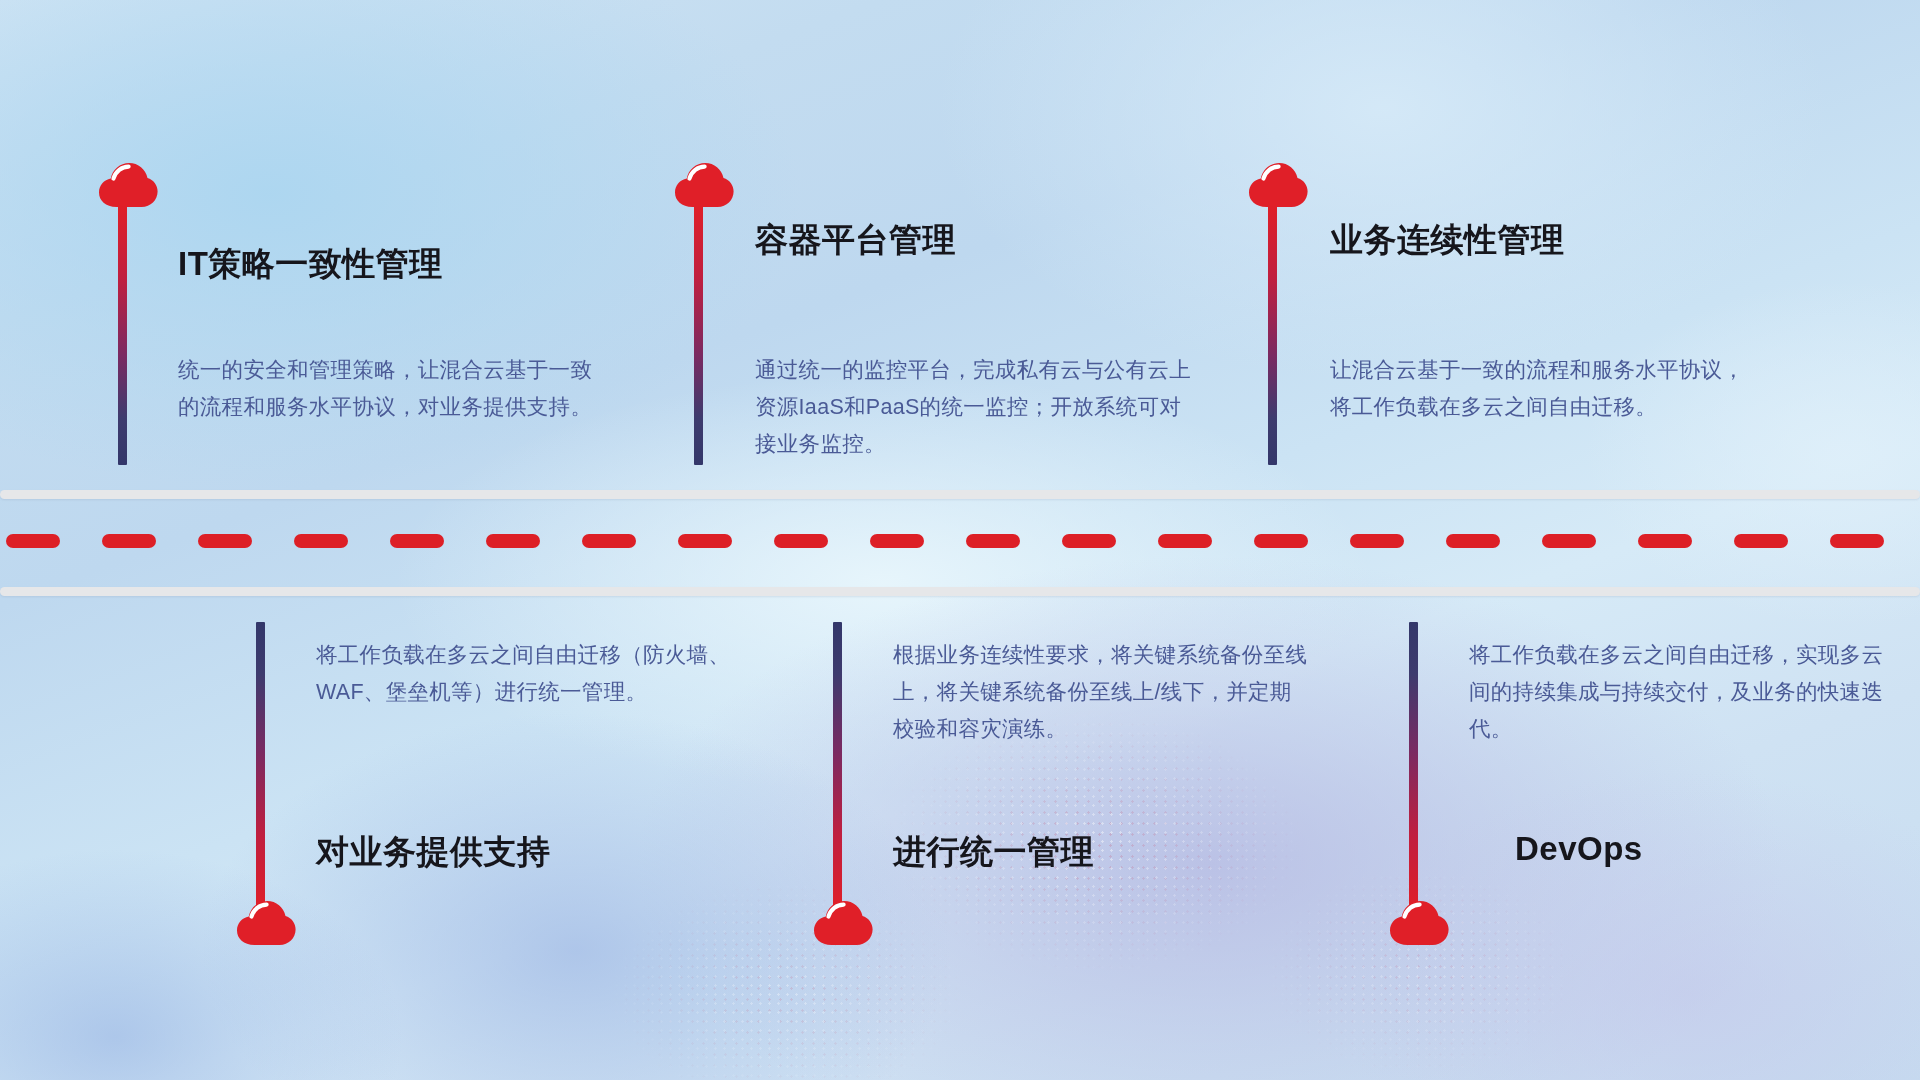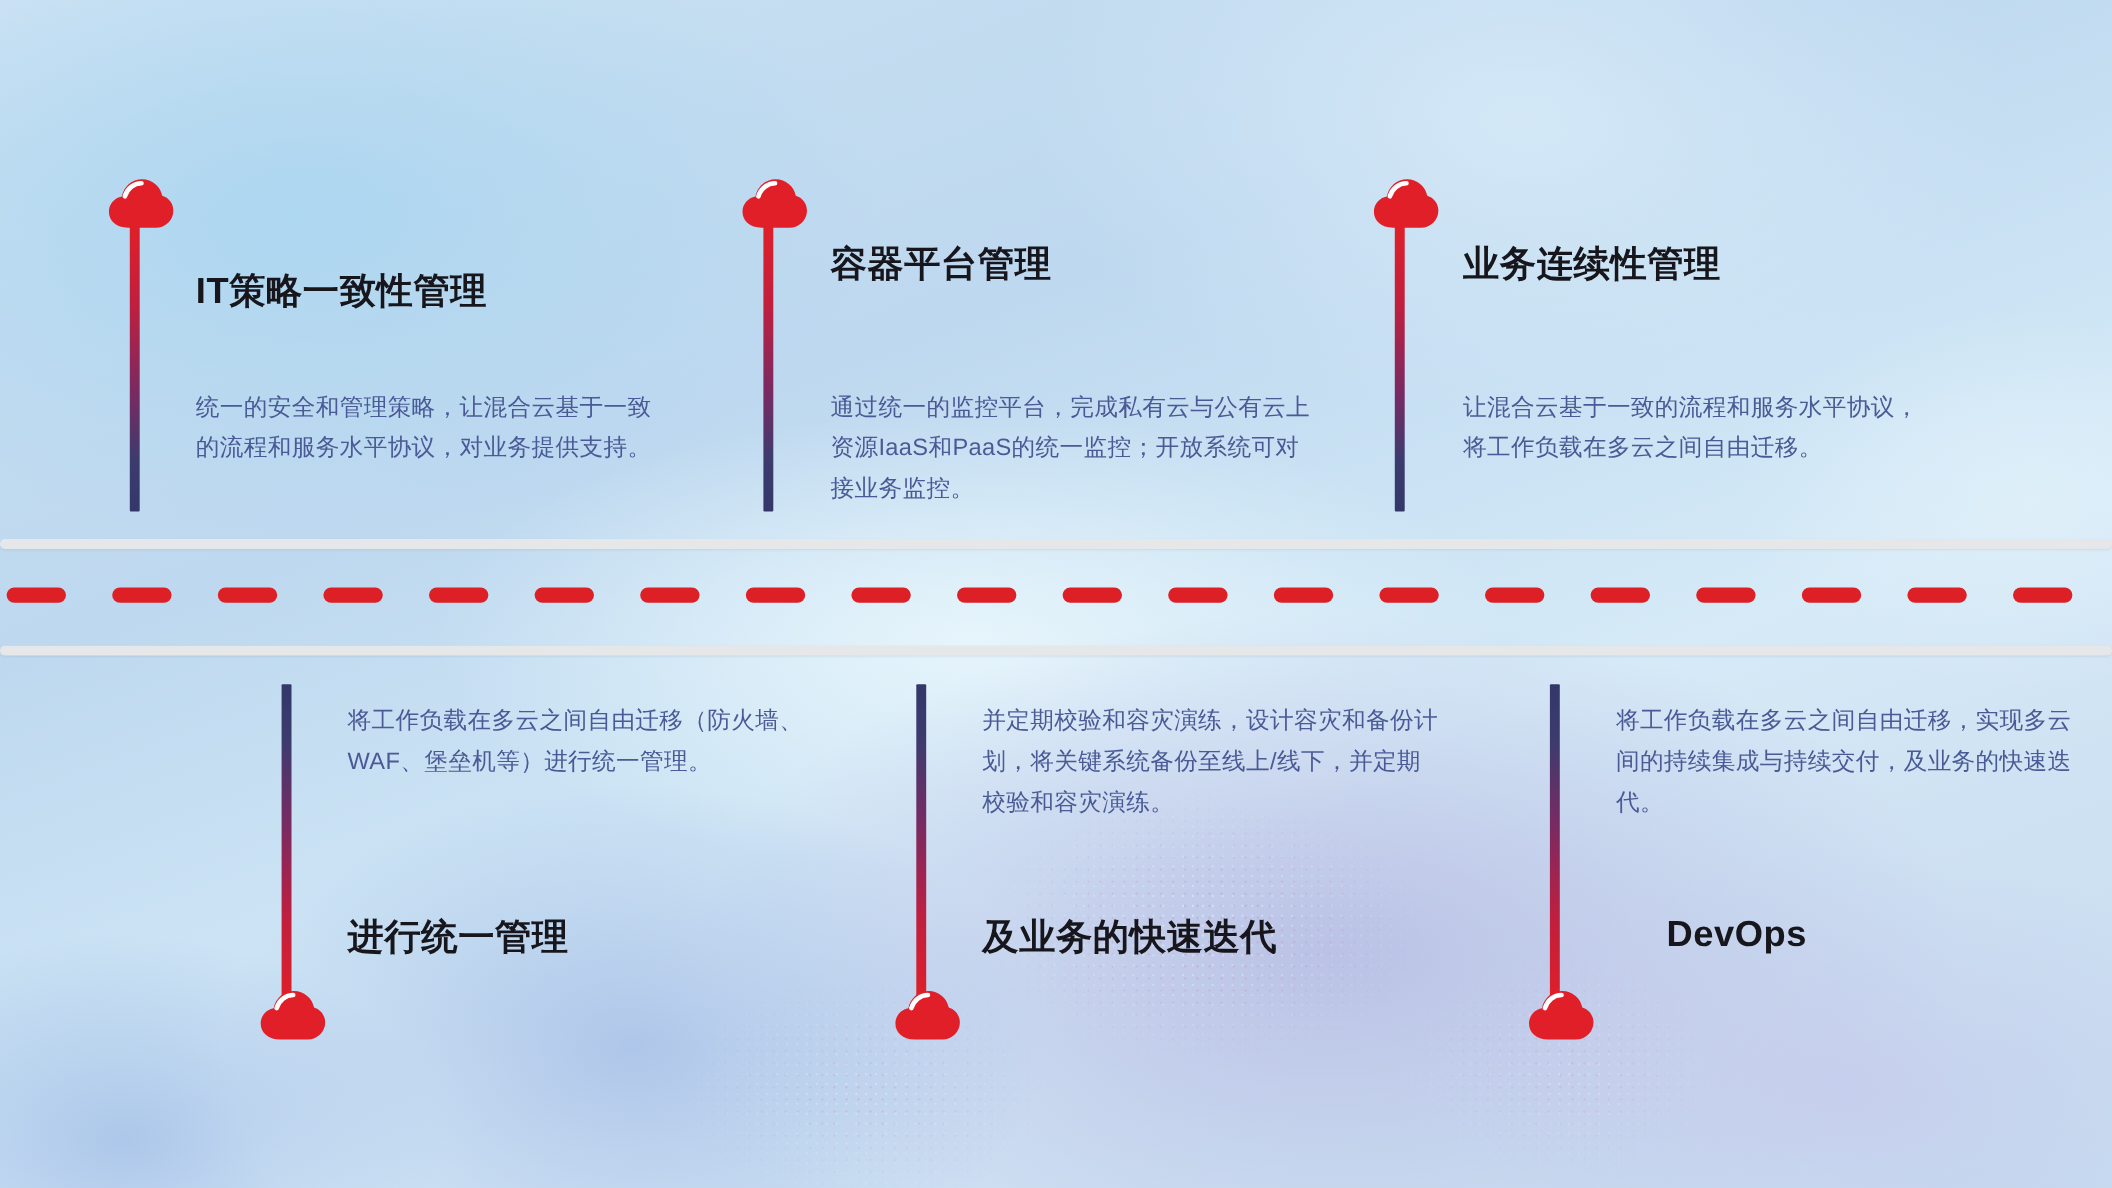--- a/index.html
+++ b/index.html
@@ -214,7 +214,7 @@
 
   <div class="pin" style="left:0;top:0;">
     <span class="pin-stem stem-up" style="left:833px;top:622px;height:288px;"></span>
-    <div class="item-desc" style="left:893px;top:637px;width:420px;">并定期校验和容灾演练，设计容灾和备份计划，将关键系统备份至线上/线下，并定期校验和容灾演练。</div>
+    <div class="item-desc" style="left:893px;top:637px;width:420px;">根据业务连续性要求，将关键系统备份至线上，将关键系统备份至线上/线下，并定期校验和容灾演练。</div>
     <div class="item-title" style="left:893px;top:830px;">及业务的快速迭代</div>
     <span class="cloud-icon" style="left:811px;top:898px;">
       <svg viewBox="0 0 64 50" width="64" height="50" xmlns="http://www.w3.org/2000/svg">

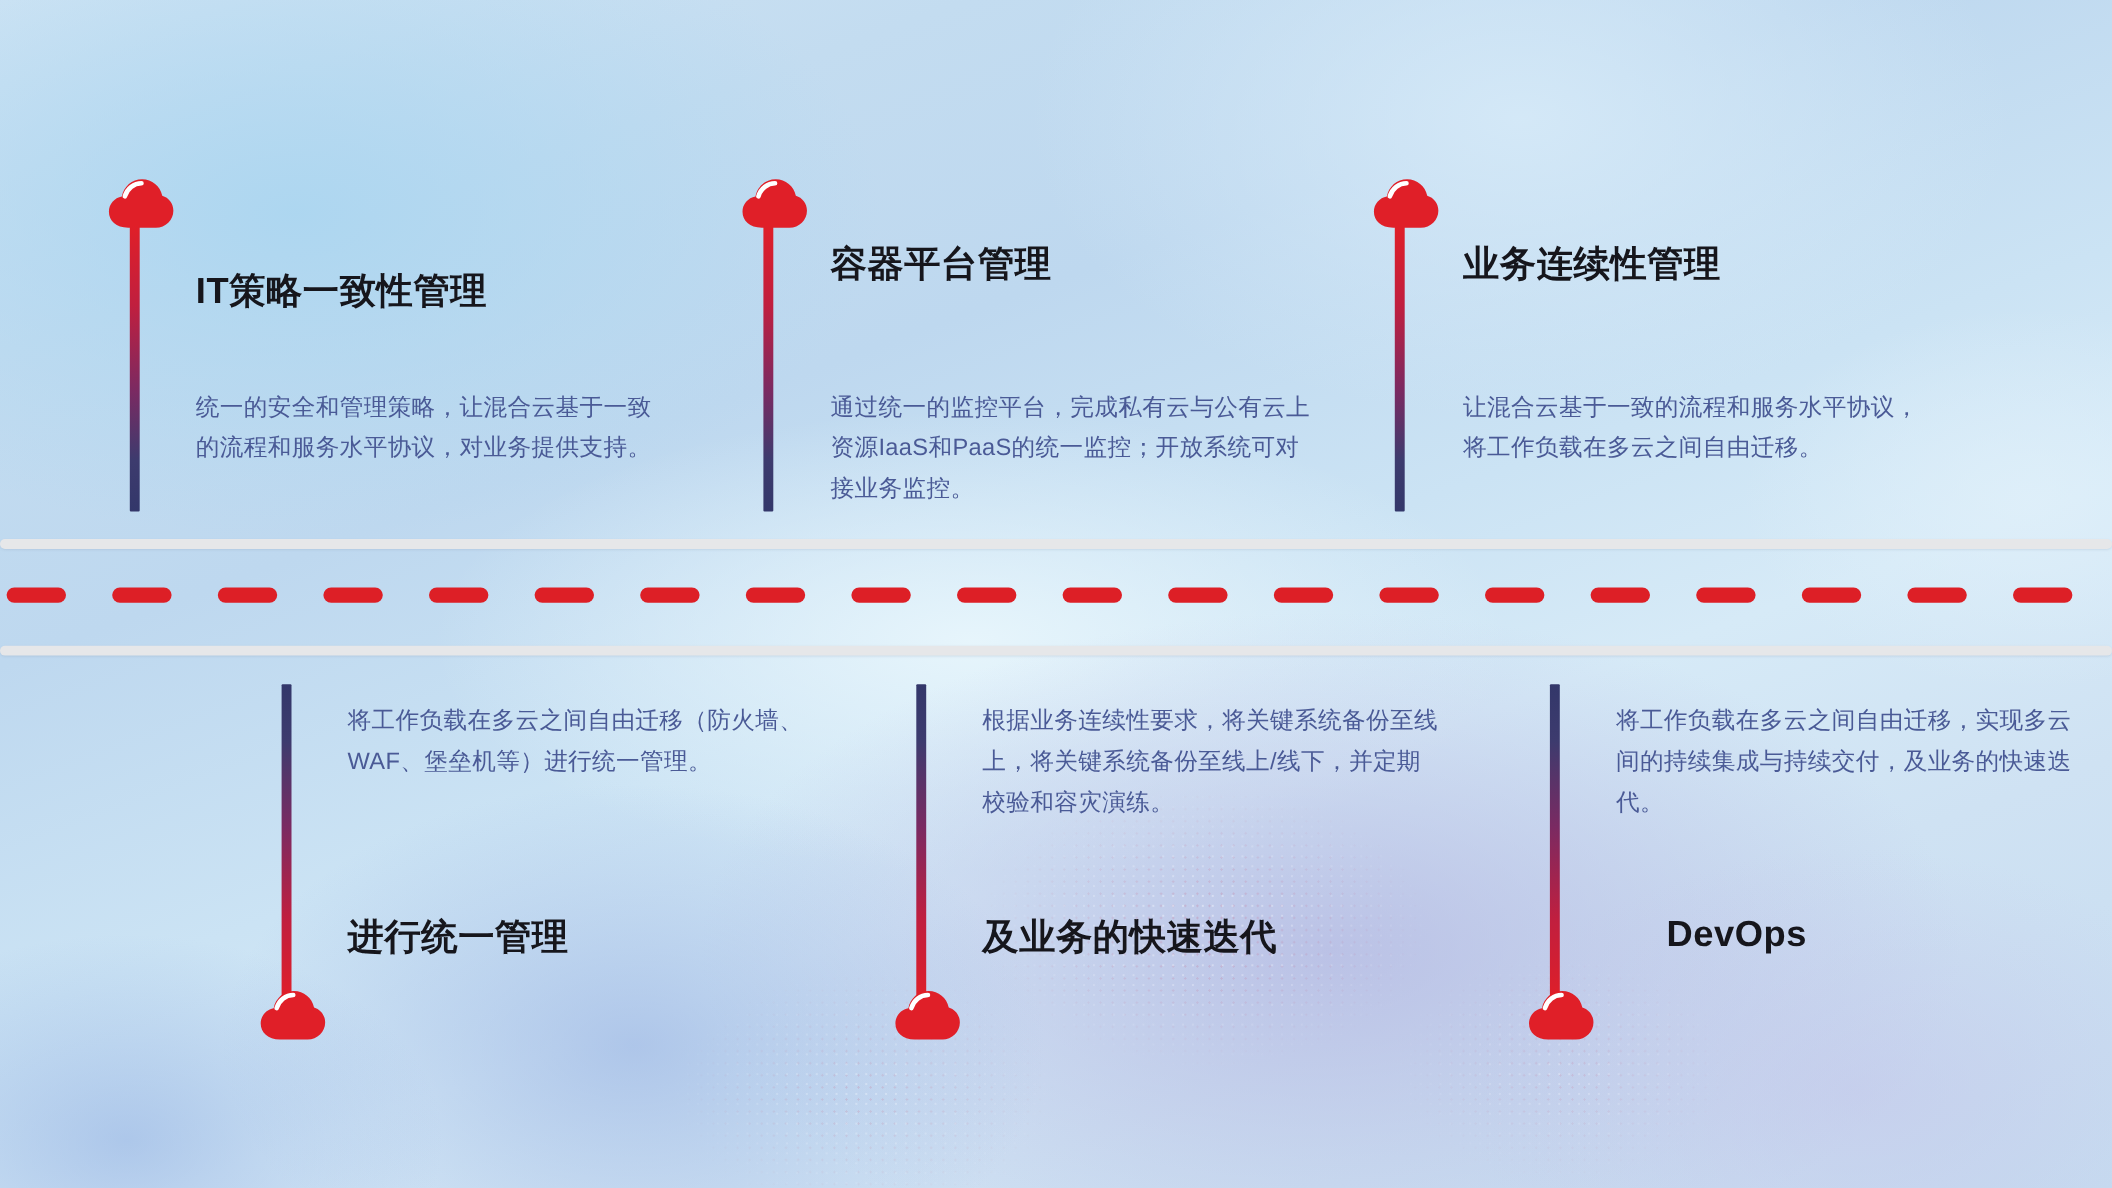--- a/index.html
+++ b/index.html
@@ -203,7 +203,7 @@
   <div class="pin" style="left:0;top:0;">
     <span class="pin-stem stem-up" style="left:256px;top:622px;height:288px;"></span>
     <div class="item-desc" style="left:316px;top:637px;width:420px;">将工作负载在多云之间自由迁移（防火墙、WAF、堡垒机等）进行统一管理。</div>
-    <div class="item-title" style="left:316px;top:830px;">进行统一管理</div>
+    <div class="item-title" style="left:316px;top:830px;">对业务提供支持</div>
     <span class="cloud-icon" style="left:234px;top:898px;">
       <svg viewBox="0 0 64 50" width="64" height="50" xmlns="http://www.w3.org/2000/svg">
         <path d="M20.5 47 C9.5 47 3 40.5 3 32.5 C3 25.5 8 19.8 14.8 18.6 C16.4 9.6 24 3 33.2 3 C42.2 3 49.7 9.3 51.5 17.9 C57.4 19.6 61.6 25 61.6 31.5 C61.6 40 54.6 47 45.6 47 Z" fill="#e01f28"></path>

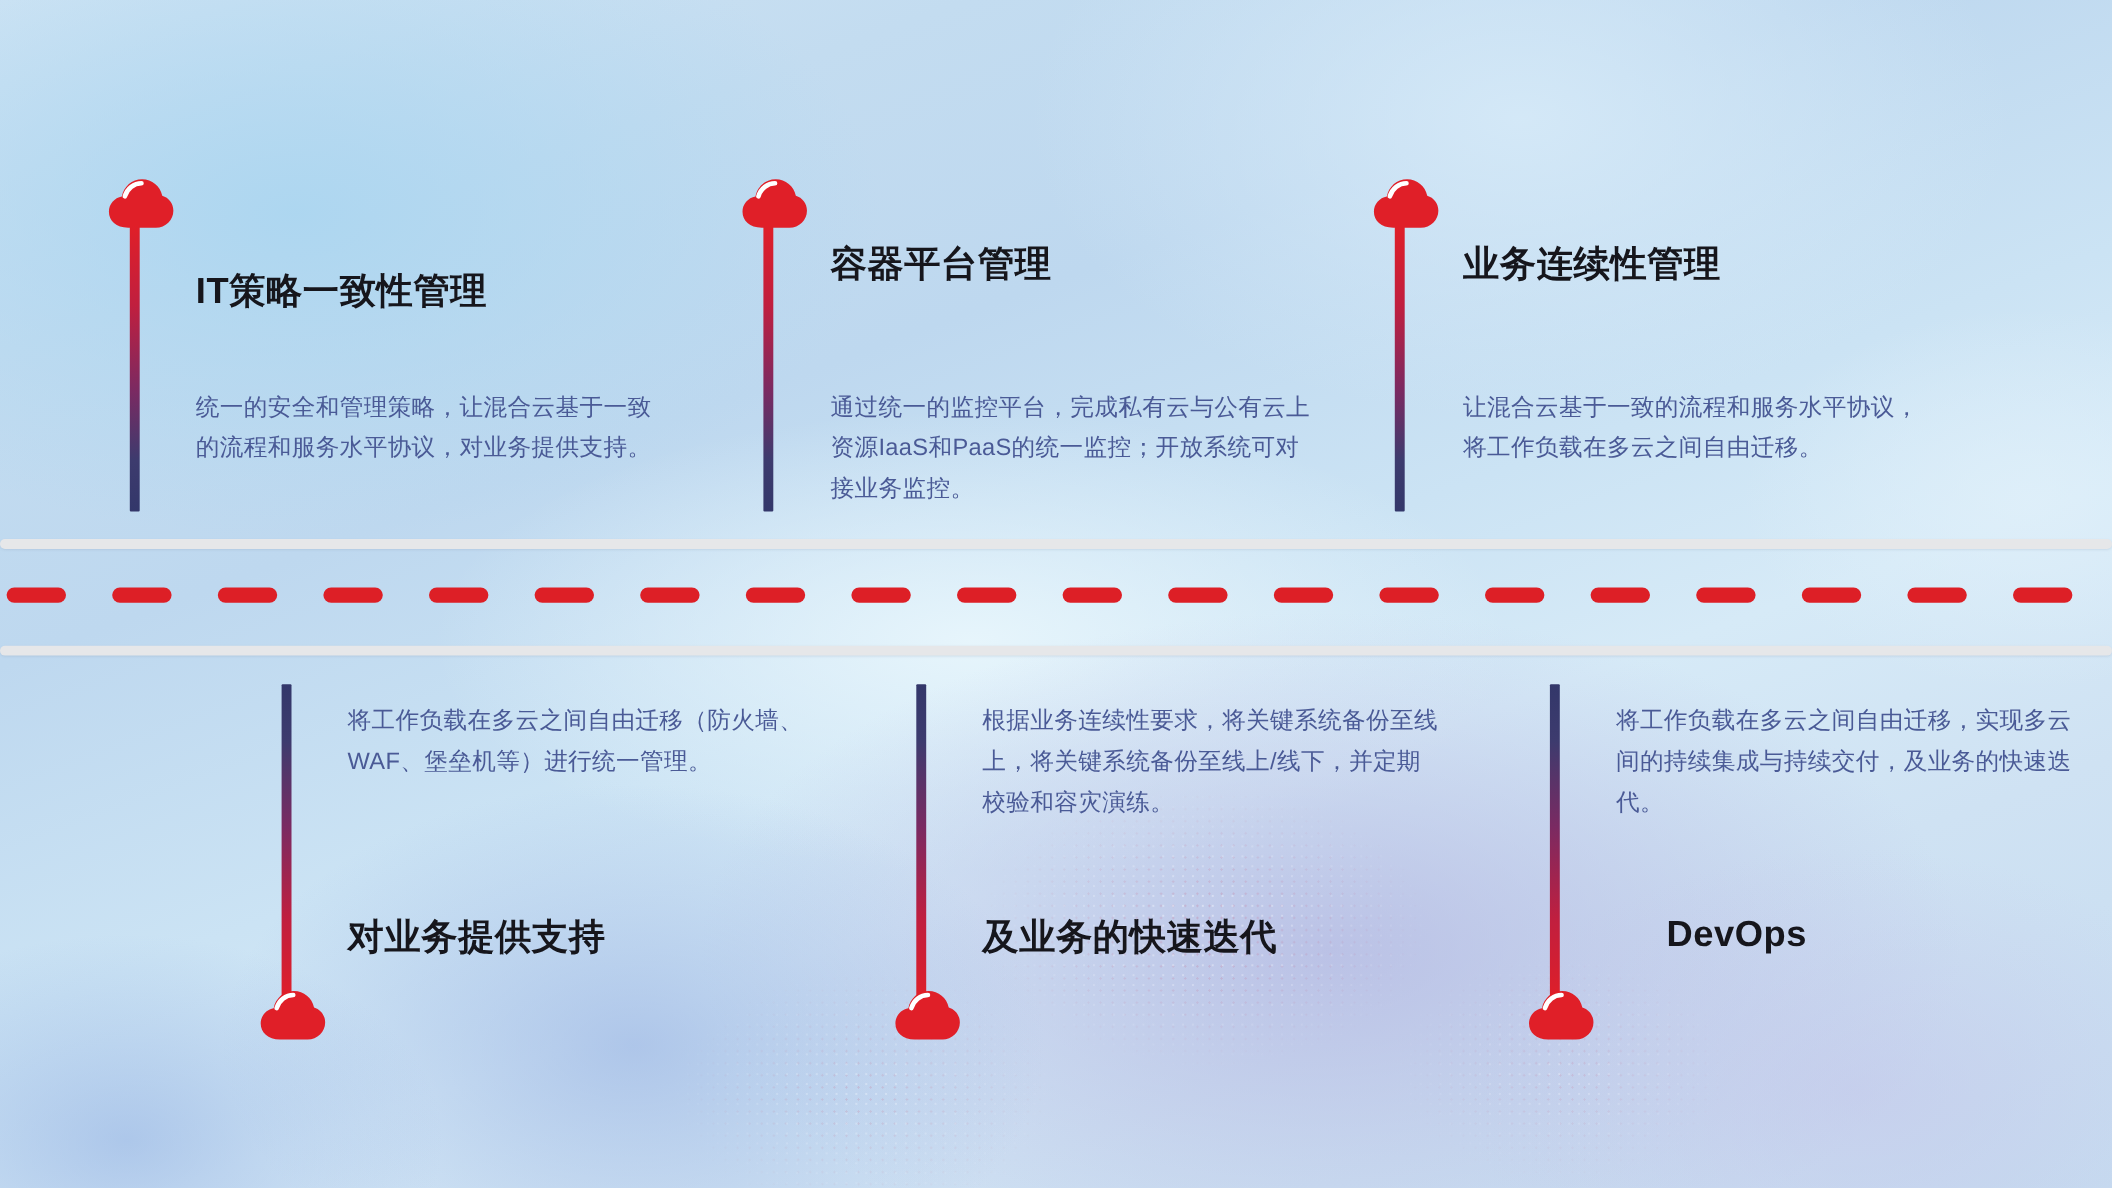--- a/index.html
+++ b/index.html
@@ -215,7 +215,7 @@
   <div class="pin" style="left:0;top:0;">
     <span class="pin-stem stem-up" style="left:833px;top:622px;height:288px;"></span>
     <div class="item-desc" style="left:893px;top:637px;width:420px;">根据业务连续性要求，将关键系统备份至线上，将关键系统备份至线上/线下，并定期校验和容灾演练。</div>
-    <div class="item-title" style="left:893px;top:830px;">及业务的快速迭代</div>
+    <div class="item-title" style="left:893px;top:830px;">进行统一管理</div>
     <span class="cloud-icon" style="left:811px;top:898px;">
       <svg viewBox="0 0 64 50" width="64" height="50" xmlns="http://www.w3.org/2000/svg">
         <path d="M20.5 47 C9.5 47 3 40.5 3 32.5 C3 25.5 8 19.8 14.8 18.6 C16.4 9.6 24 3 33.2 3 C42.2 3 49.7 9.3 51.5 17.9 C57.4 19.6 61.6 25 61.6 31.5 C61.6 40 54.6 47 45.6 47 Z" fill="#e01f28"></path>

